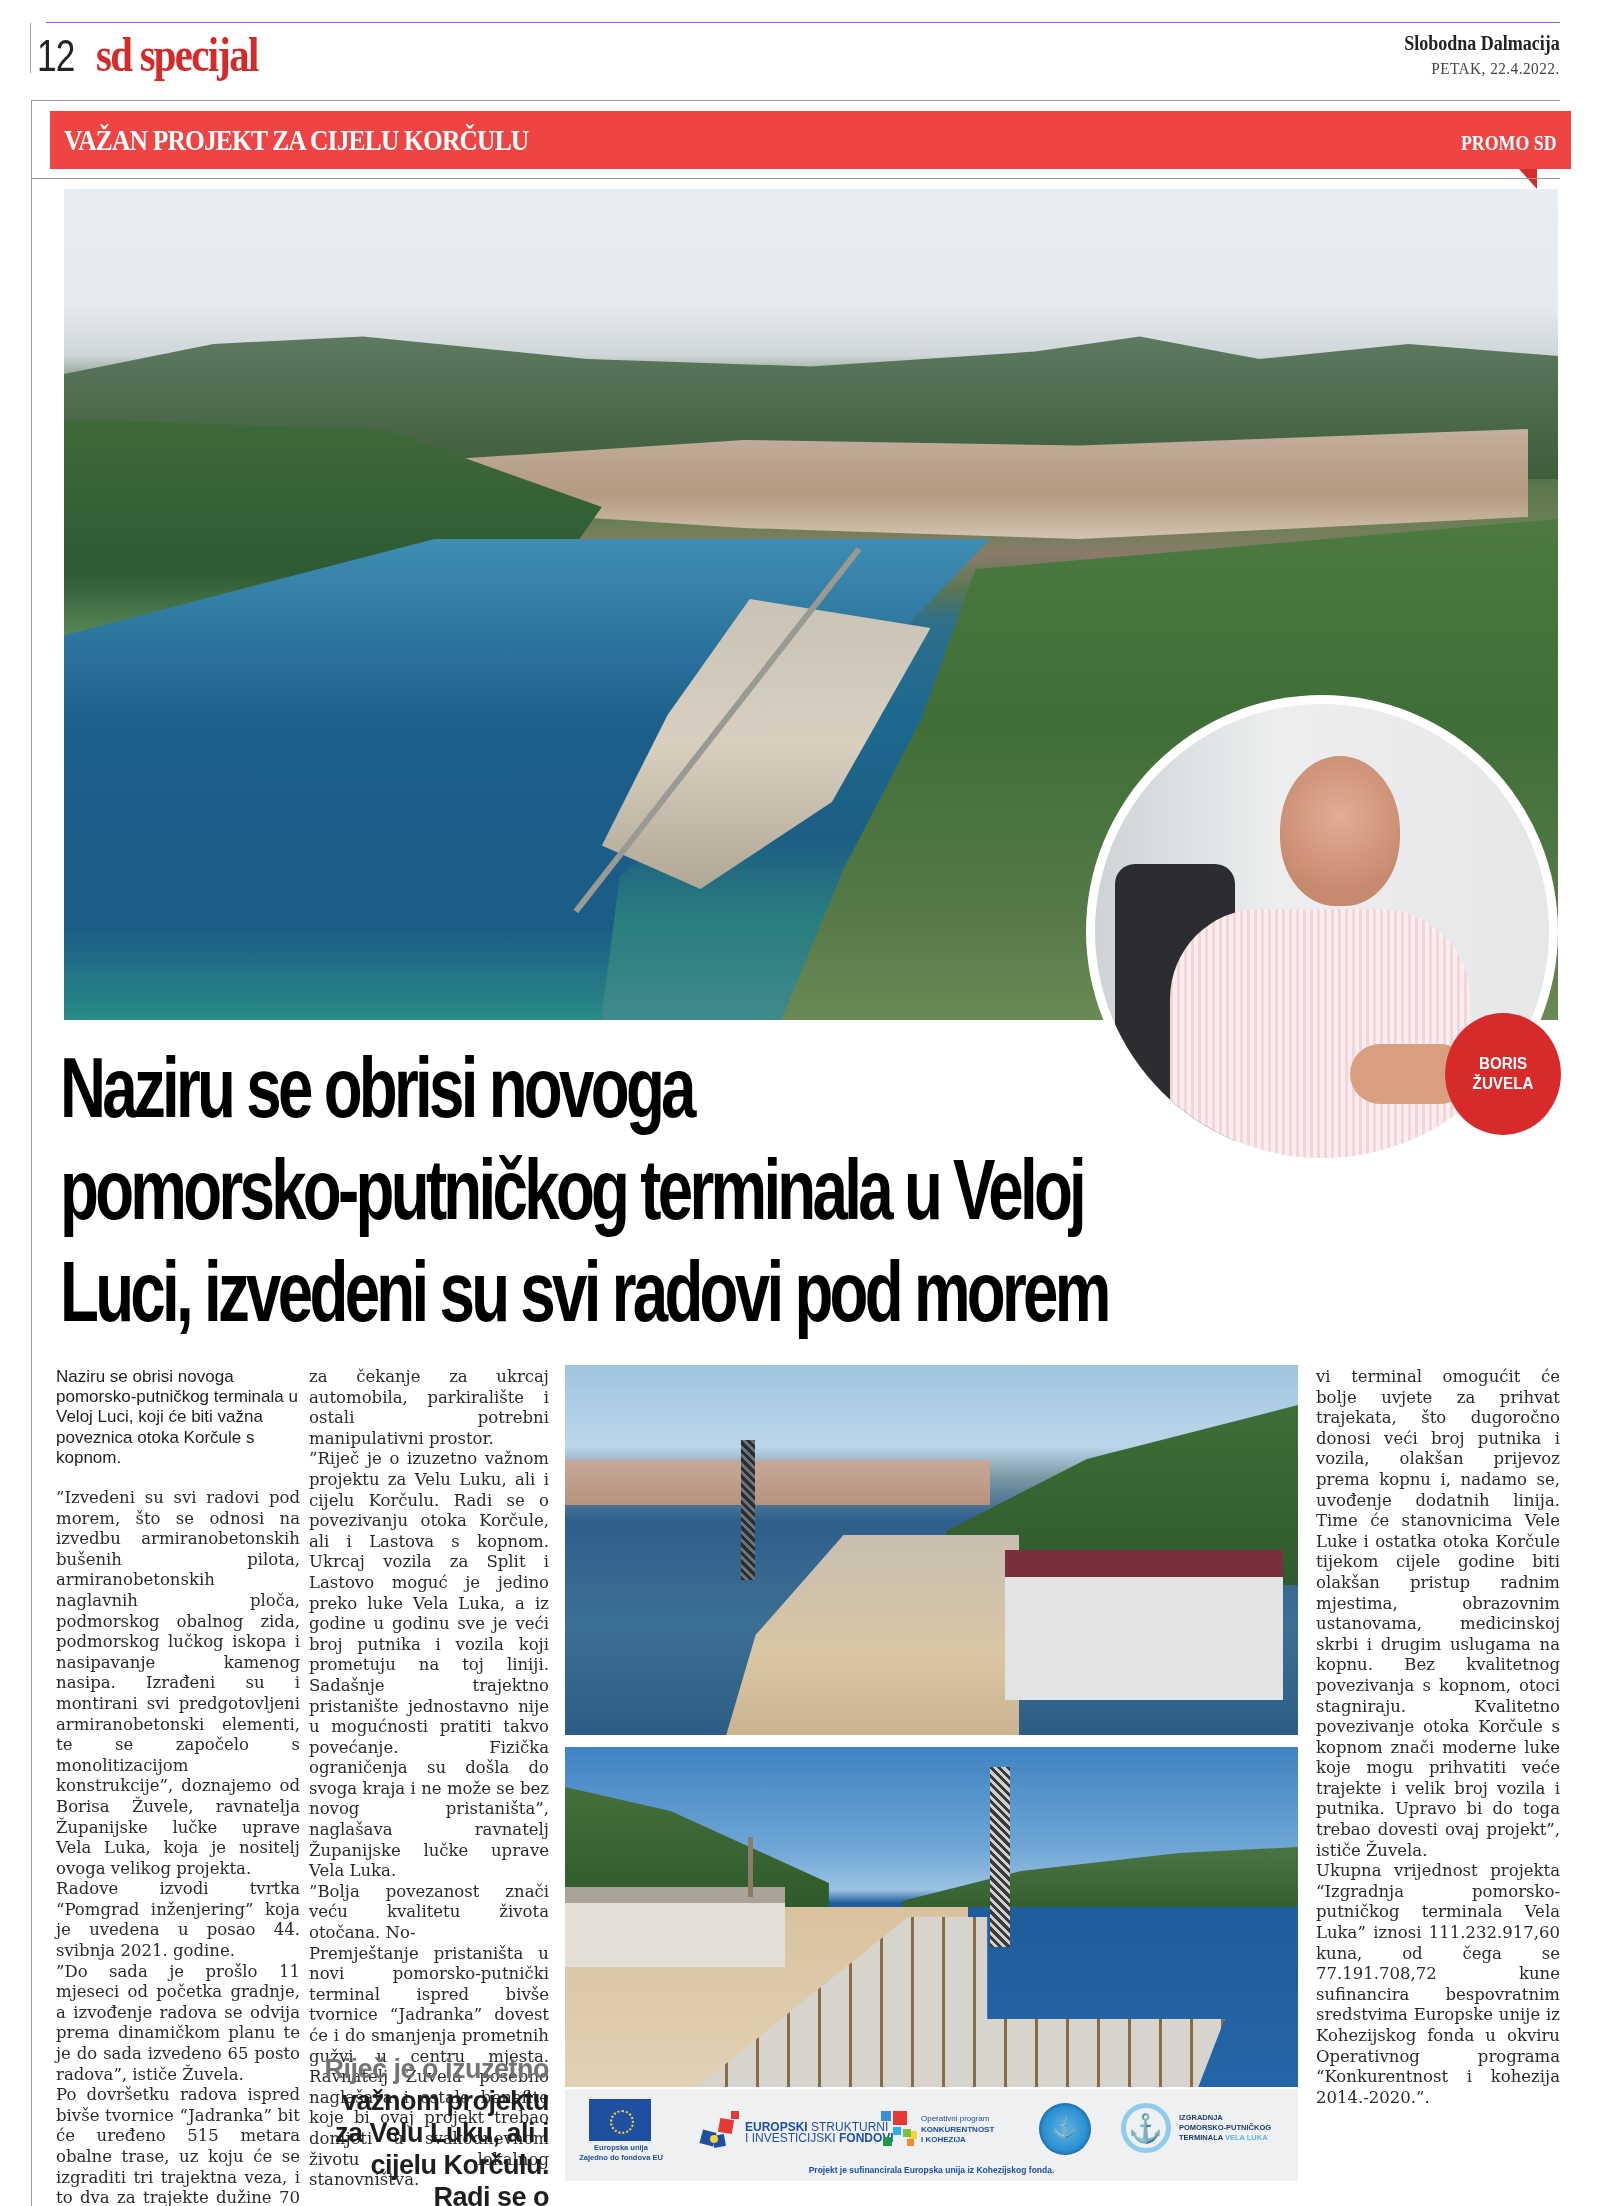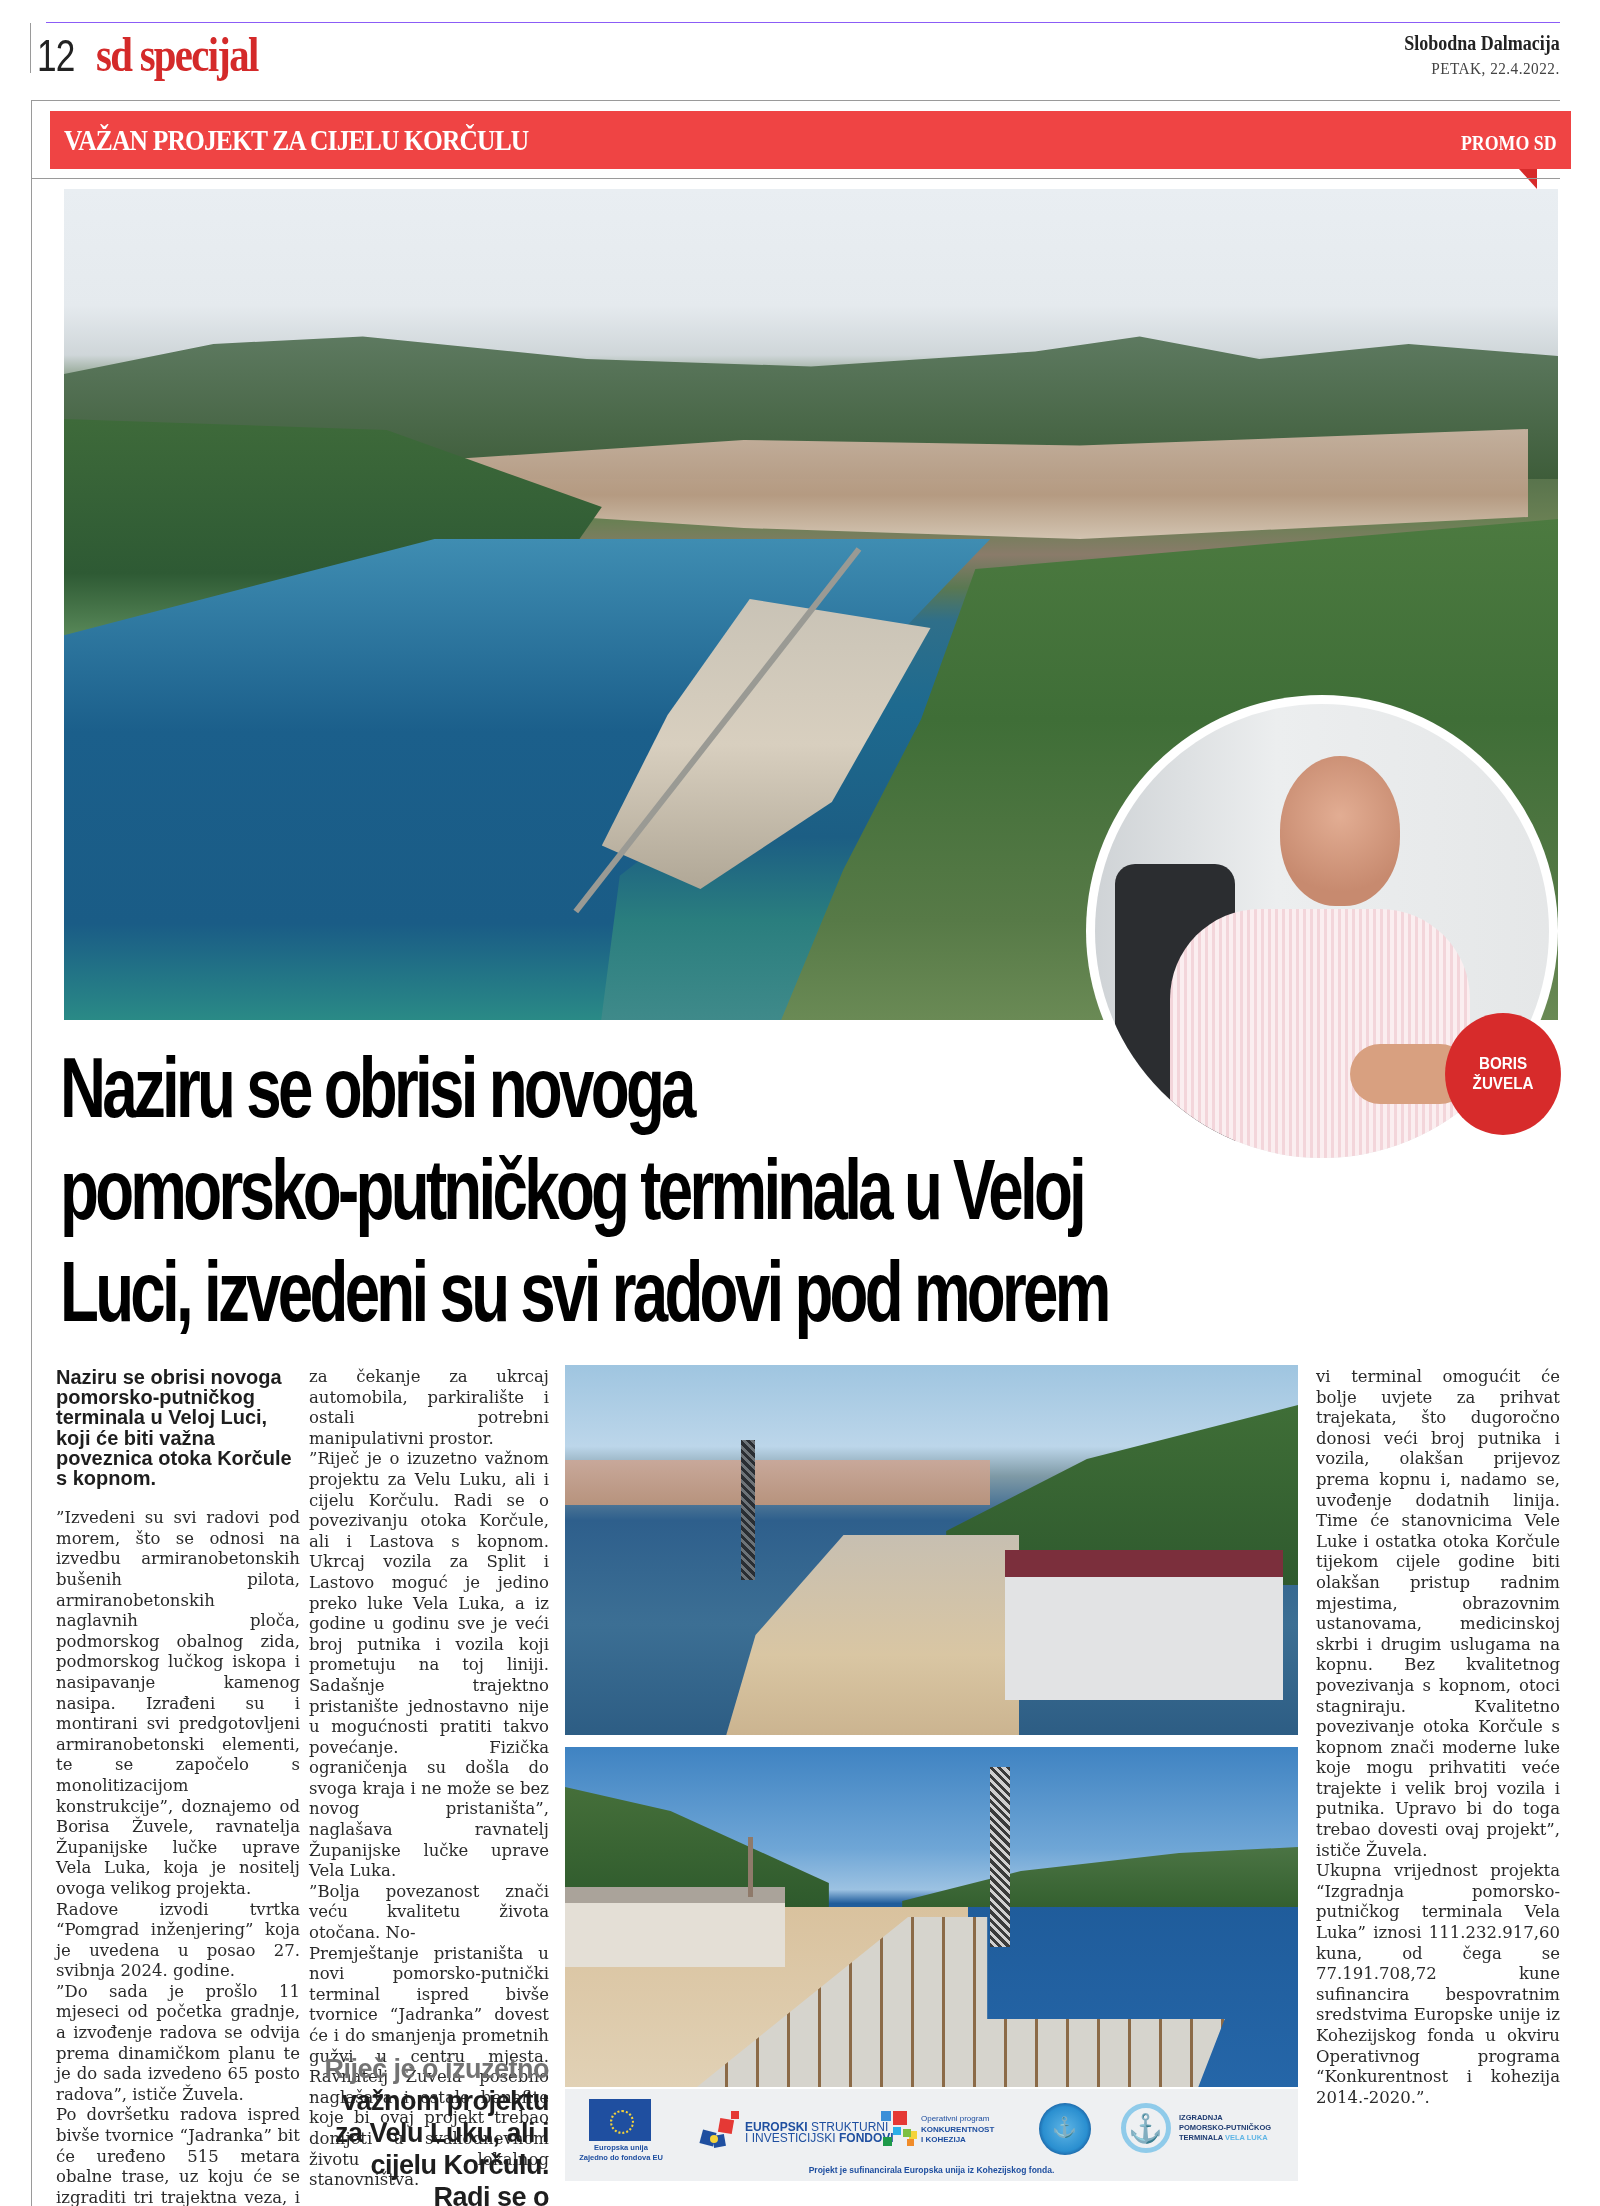--- a/index.html
+++ b/index.html
@@ -45,7 +45,7 @@
 
   .col { position: absolute; font-family: "DejaVu Serif", serif; font-size: 16.5px; line-height: 20.6px; color: #2a2a2a; text-align: justify; hyphens: manual; }
   .col p { margin: 0; }
-  .lead { font-family: "Liberation Sans", sans-serif; font-weight: bold; font-size: 20px; line-height: 20.2px; color: #1e1e1e; margin-bottom: 20px !important; text-align: left; }
+  .lead { font-family: "Liberation Sans", sans-serif; font-weight: normal; font-size: 17px; line-height: 20.2px; color: #1e1e1e; margin-bottom: 20px !important; text-align: left; }
   .col1 { left: 56px; top: 1367px; width: 244px; }
   .col2 { left: 309px; top: 1367px; width: 240px; }
   .col3 { left: 1316px; top: 1367px; width: 244px; }

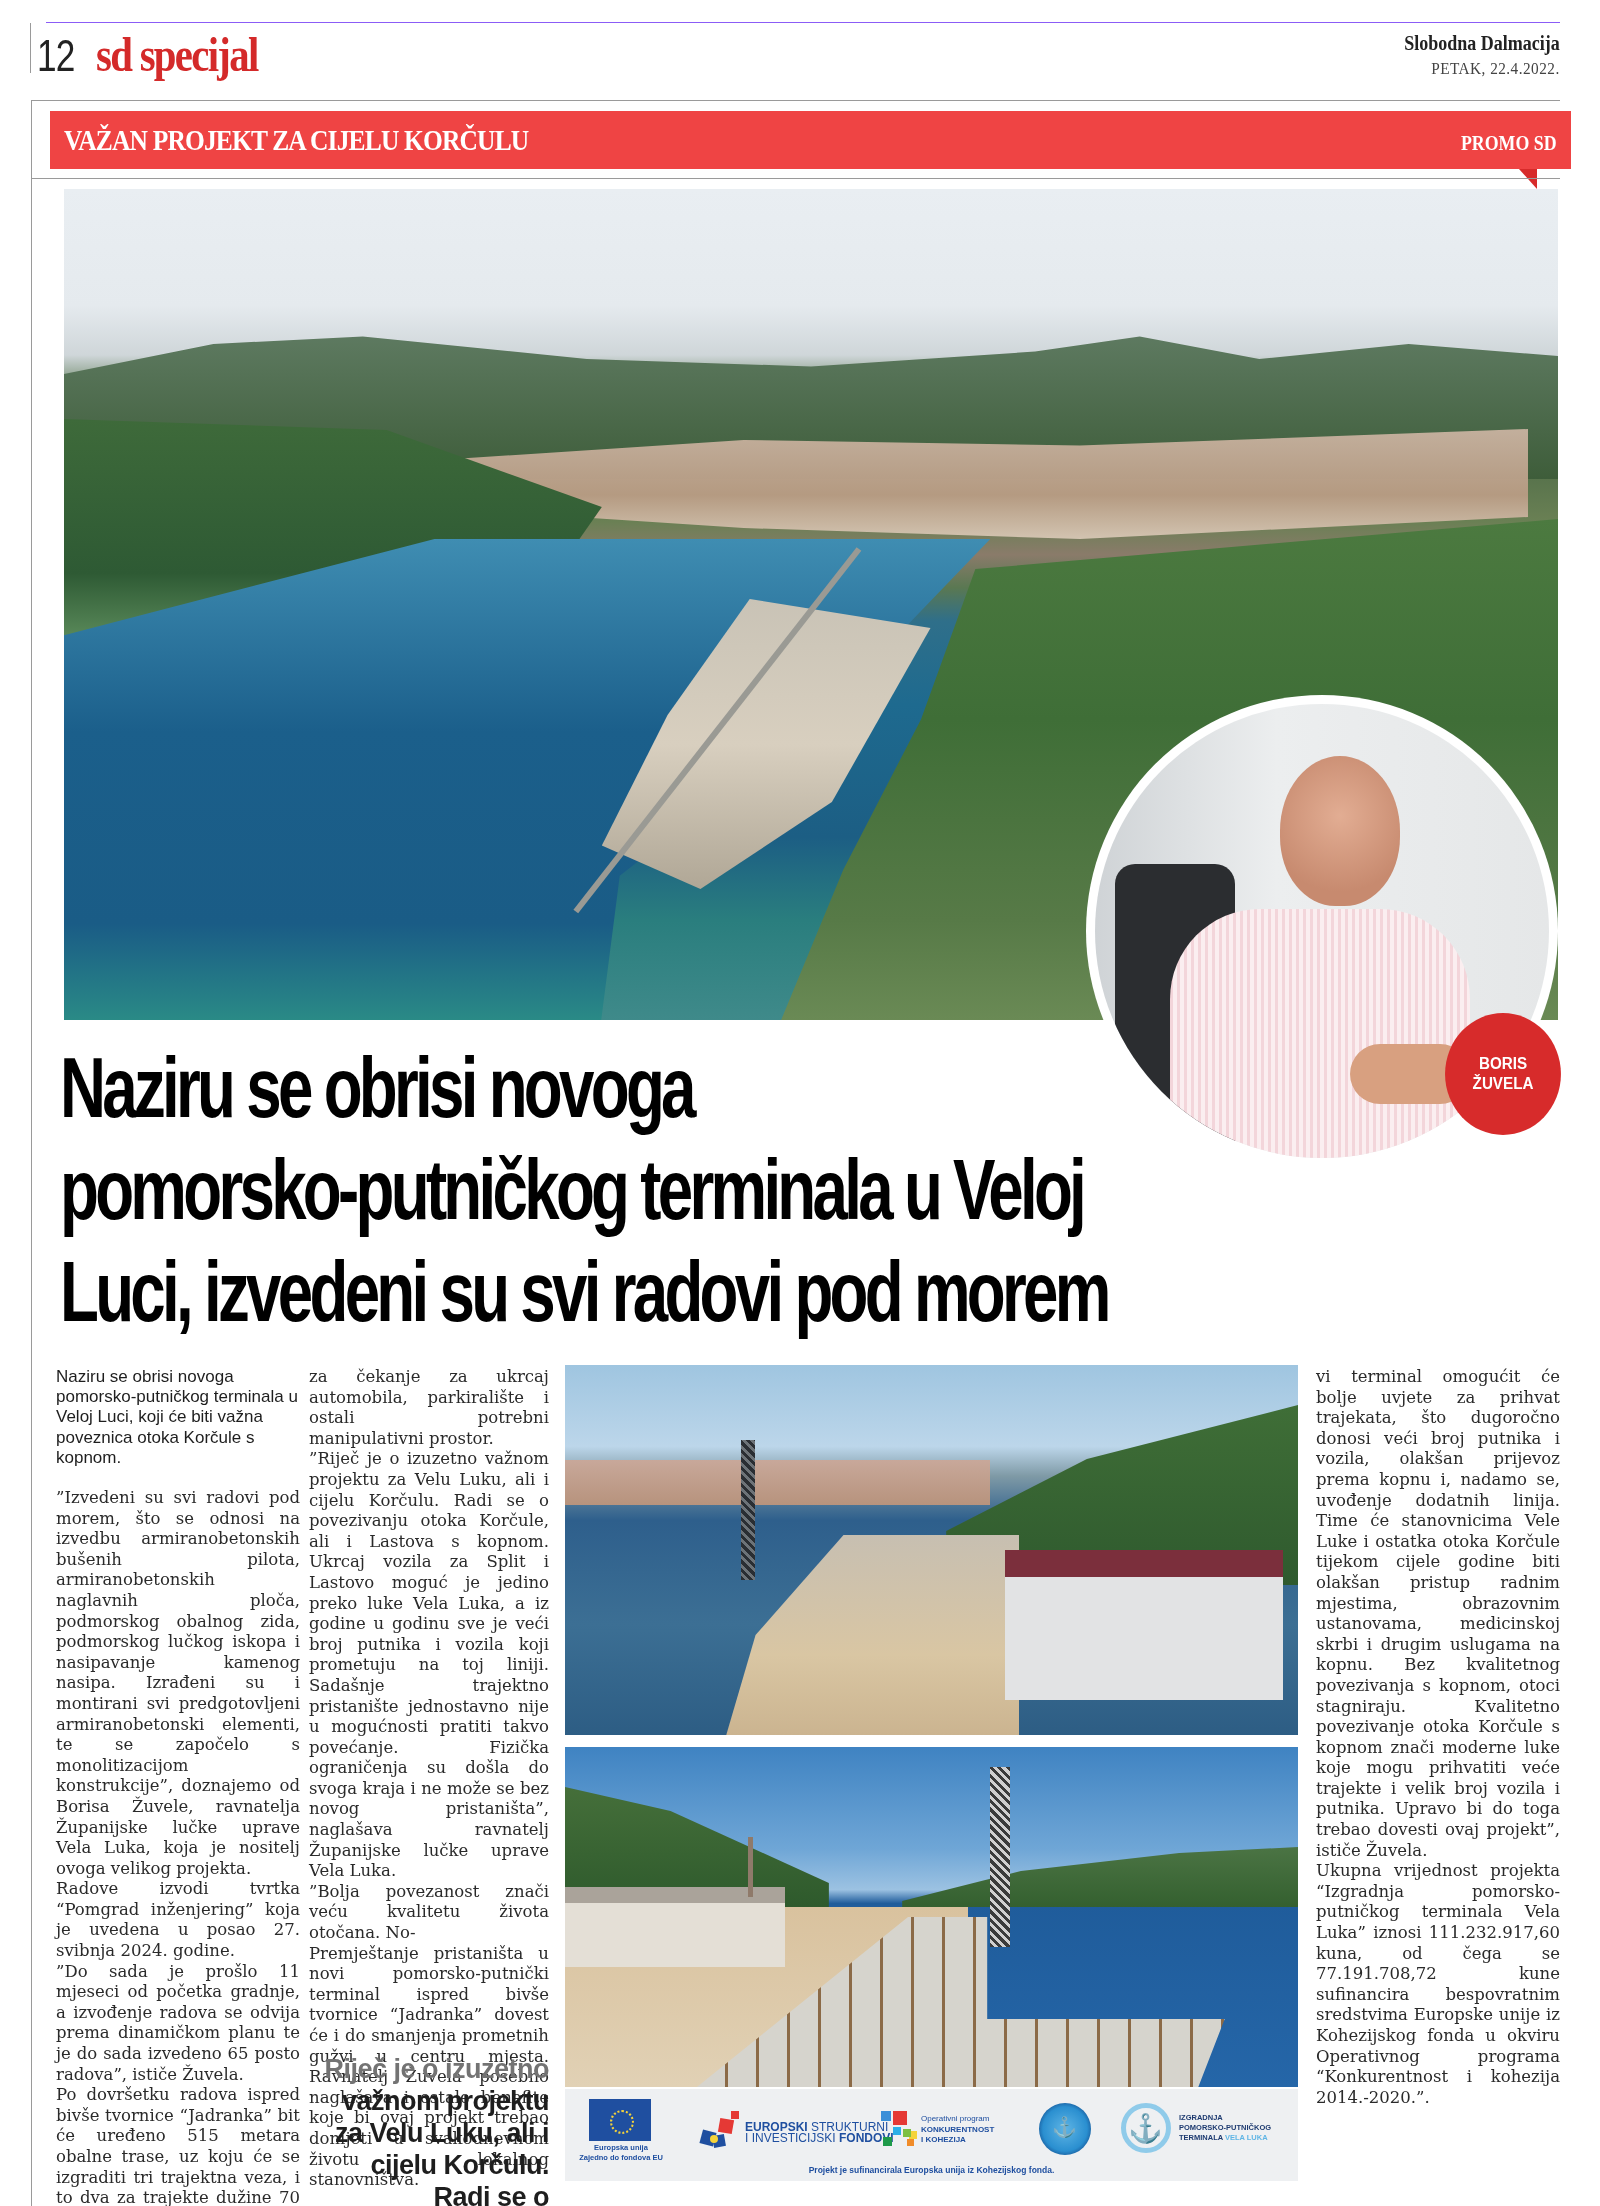--- a/index.html
+++ b/index.html
@@ -149,7 +149,7 @@
 <div class="col col1">
   <p class="lead">Naziru se obrisi novoga pomorsko-putničkog terminala u Veloj Luci, koji će biti važna poveznica otoka Korčule s kopnom.</p>
   <p>”Izvedeni su svi radovi pod morem, što se odnosi na izvedbu armiranobetonskih bušenih pilota, armiranobetonskih naglavnih ploča, podmorskog obalnog zida, podmorskog lučkog iskopa i nasipavanje kamenog nasipa. Izrađeni su i montirani svi predgotovljeni armiranobetonski elementi, te se započelo s monolitizacijom konstrukcije”, doznajemo od Borisa Žuvele, ravnatelja Županijske lučke uprave Vela Luka, koja je nositelj ovoga velikog projekta.</p>
-  <p>Radove izvodi tvrtka “Pomgrad inženjering” koja je uvedena u posao 27. svibnja 2024. godine.</p>
+  <p>Radove izvodi tvrtka “Pomgrad inženjering” koja je uvedena u posao 44. svibnja 2021. godine.</p>
   <p>”Do sada je prošlo 11 mjeseci od početka gradnje, a izvođenje radova se odvija prema dinamičkom planu te je do sada izvedeno 65 posto radova”, ističe Žuvela.</p>
   <p>Po dovršetku radova ispred bivše tvornice “Jadranka” bit će uređeno 515 metara obalne trase, uz koju će se izgraditi tri trajektna veza, i to dva za trajekte dužine 70 metara i jedan za trajekt dužine 150 metara. Na ukupno raspoloživoj operativnoj zaobalnoj površini od 18 685 m² formirat će se stajanke</p>
 </div>

